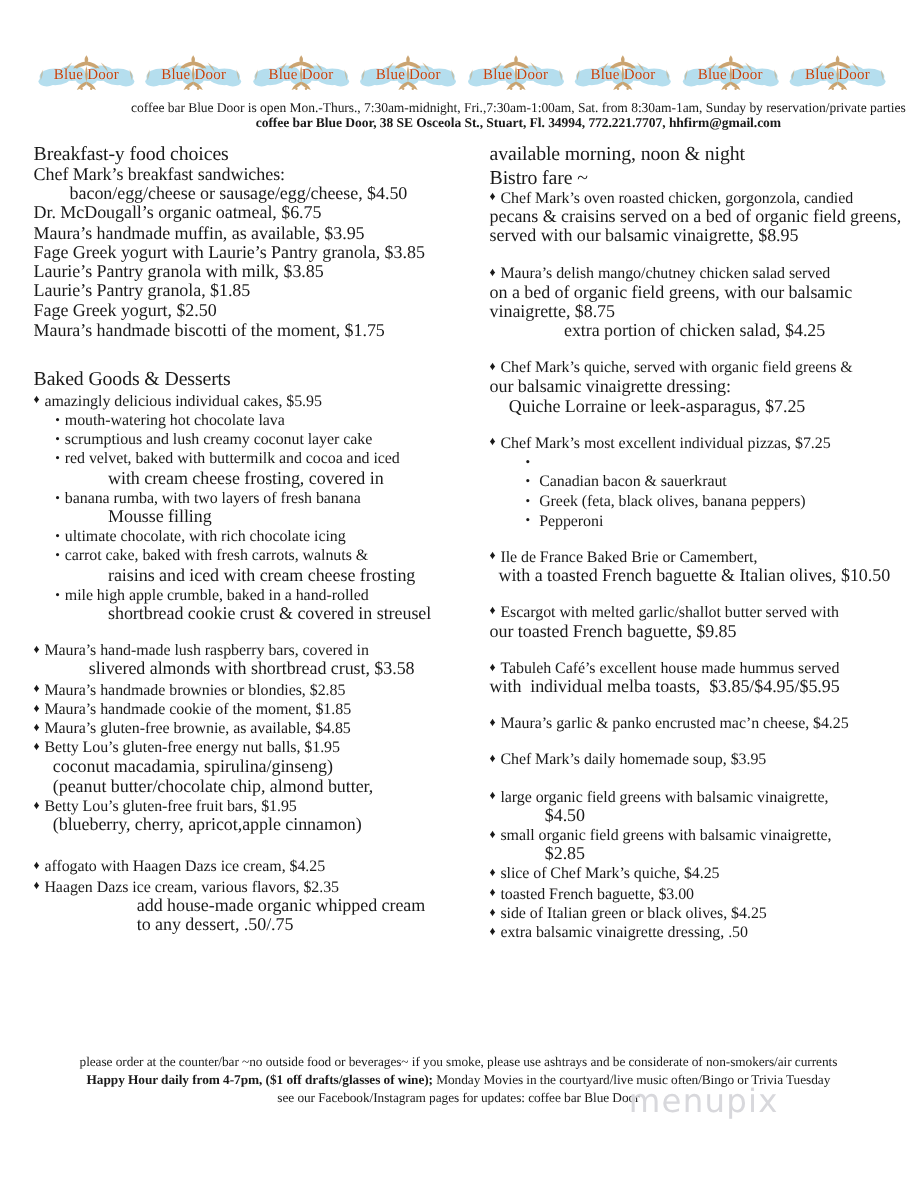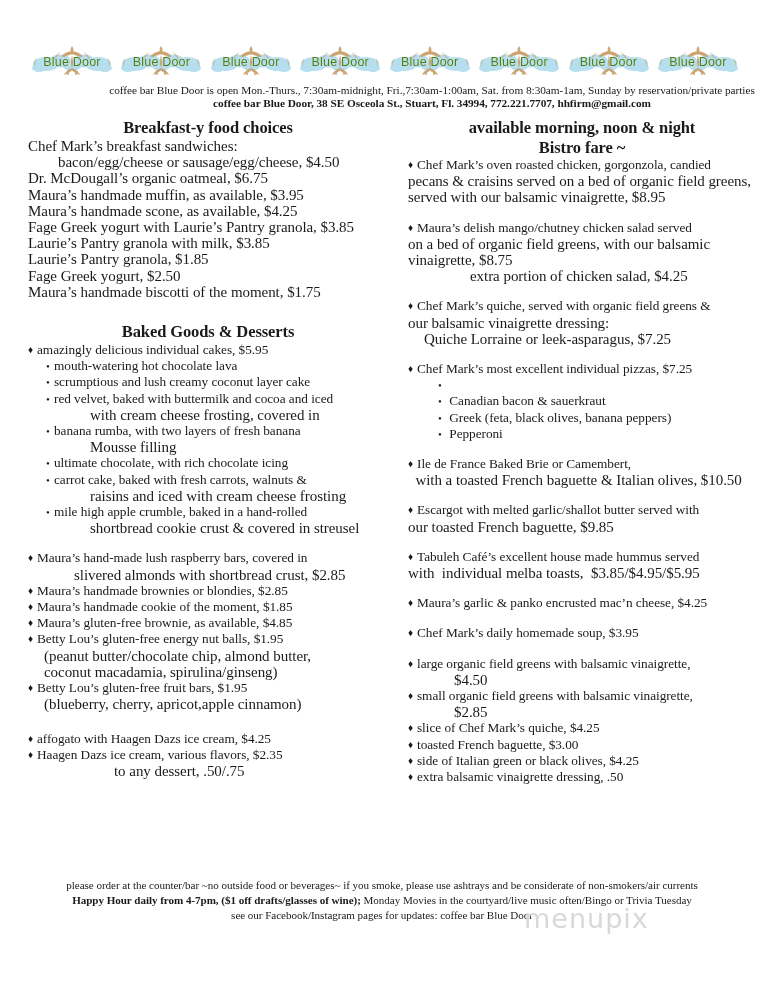--- a/index.html
+++ b/index.html
@@ -44,10 +44,10 @@
   .logo-text {
     position: relative;
     z-index: 3;
-    font-family: Liberation Sans, sans-serif;
+    font-family: Liberation Serif, serif;
     font-size: 12.5px;
     letter-spacing: .2px;
-    color: #4d7c0f;
+    color: #c2410c;
     white-space: nowrap;
     text-shadow: 0 0 1px rgba(255,255,255,.8);
   }

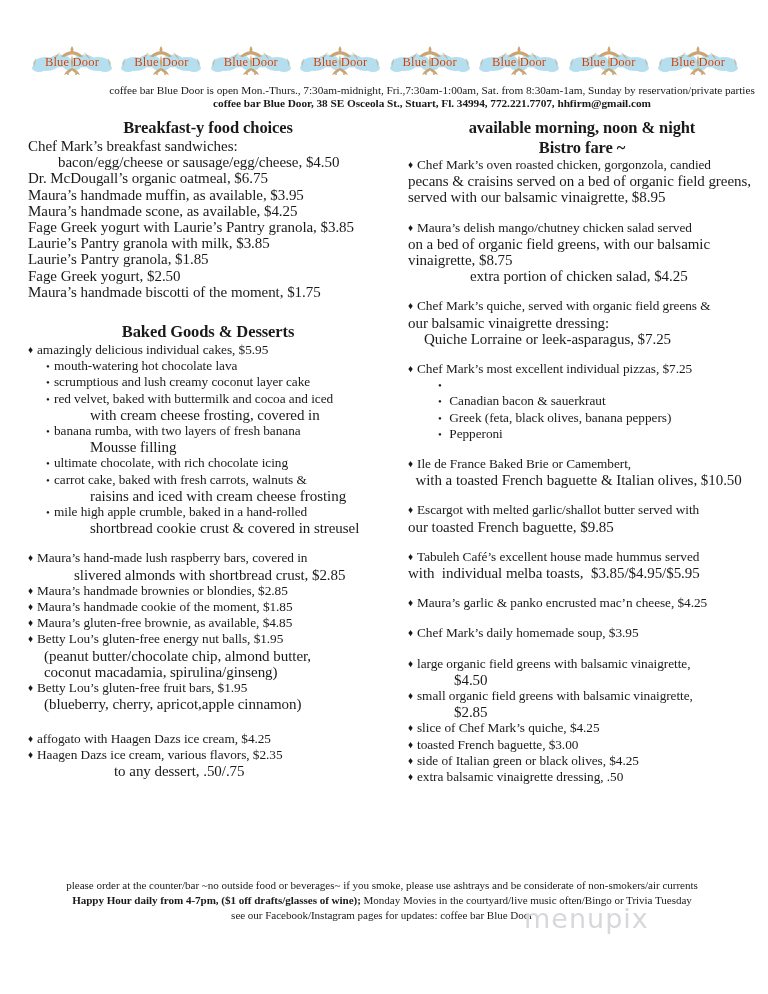--- a/index.html
+++ b/index.html
@@ -75,8 +75,8 @@
   .col-right { left: 408px; width: 348px; }
 
   .sec-title {
-    text-align: center;
-    font-weight: bold;
+    text-align: left;
+    font-weight: normal;
     font-size: 16.5px;
     line-height: 19px;
     letter-spacing: -0.1px;

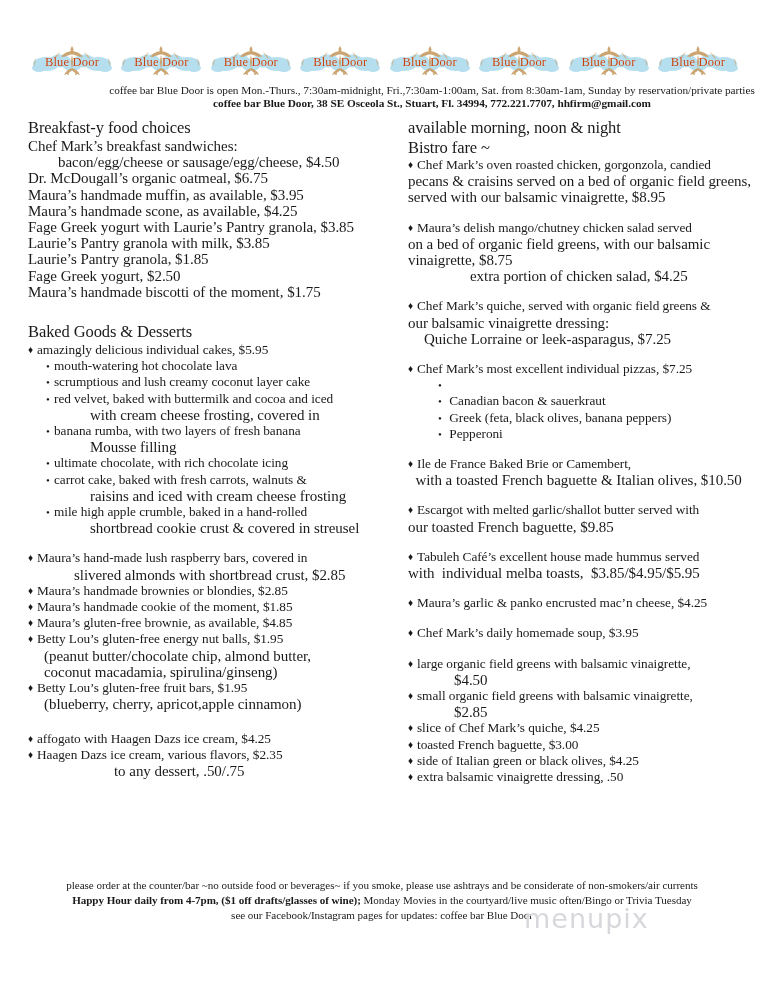--- a/index.html
+++ b/index.html
@@ -415,7 +415,6 @@
     <div class="line ind2">bacon/egg/cheese or sausage/egg/cheese, $4.50</div>
     <div class="line">Dr. McDougall’s organic oatmeal, $6.75</div>
     <div class="line">Maura’s handmade muffin, as available, $3.95</div>
-    <div class="line">Maura’s handmade scone, as available, $4.25</div>
     <div class="line">Fage Greek yogurt with Laurie’s Pantry granola, $3.85</div>
     <div class="line">Laurie’s Pantry granola with milk, $3.85</div>
     <div class="line">Laurie’s Pantry granola, $1.85</div>

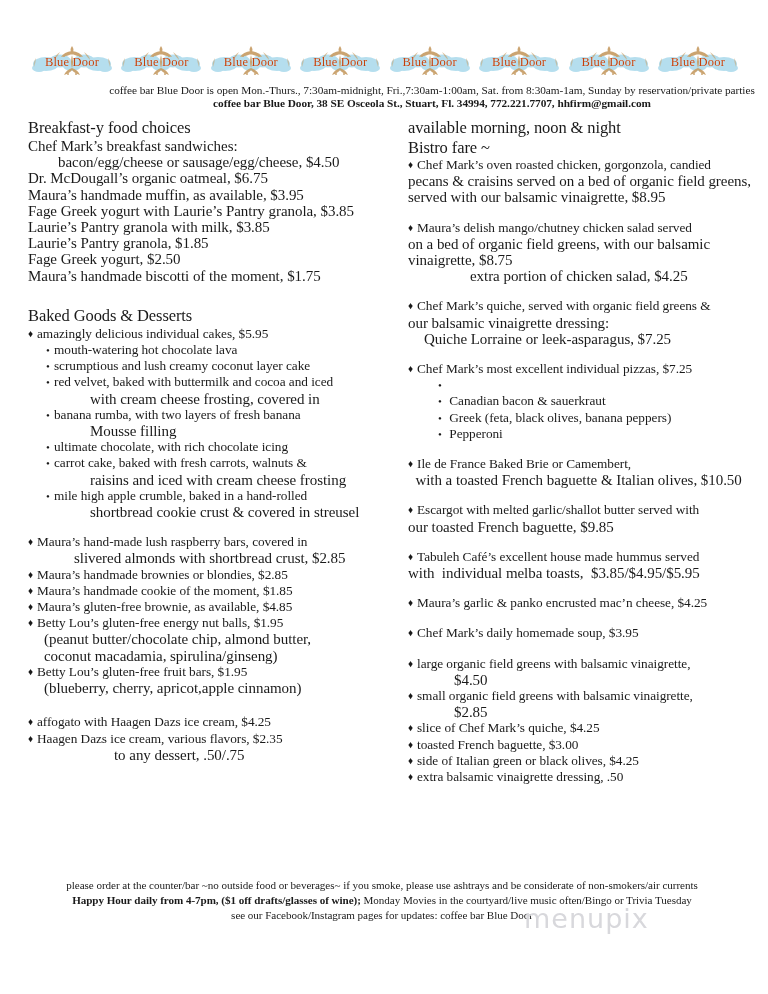--- a/index.html
+++ b/index.html
@@ -473,7 +473,7 @@
         <span class="mark">♦</span>
         <span class="txt">Maura’s hand-made lush raspberry bars, covered in</span>
       </div>
-      <div class="line ind3">slivered almonds with shortbread crust, $2.85</div>
+      <div class="line ind3">slivered almonds with shortbread crust, $3.58</div>
       <div class="bullet-row">
         <span class="mark">♦</span>
         <span class="txt">Maura’s handmade brownies or blondies, $2.85</span>

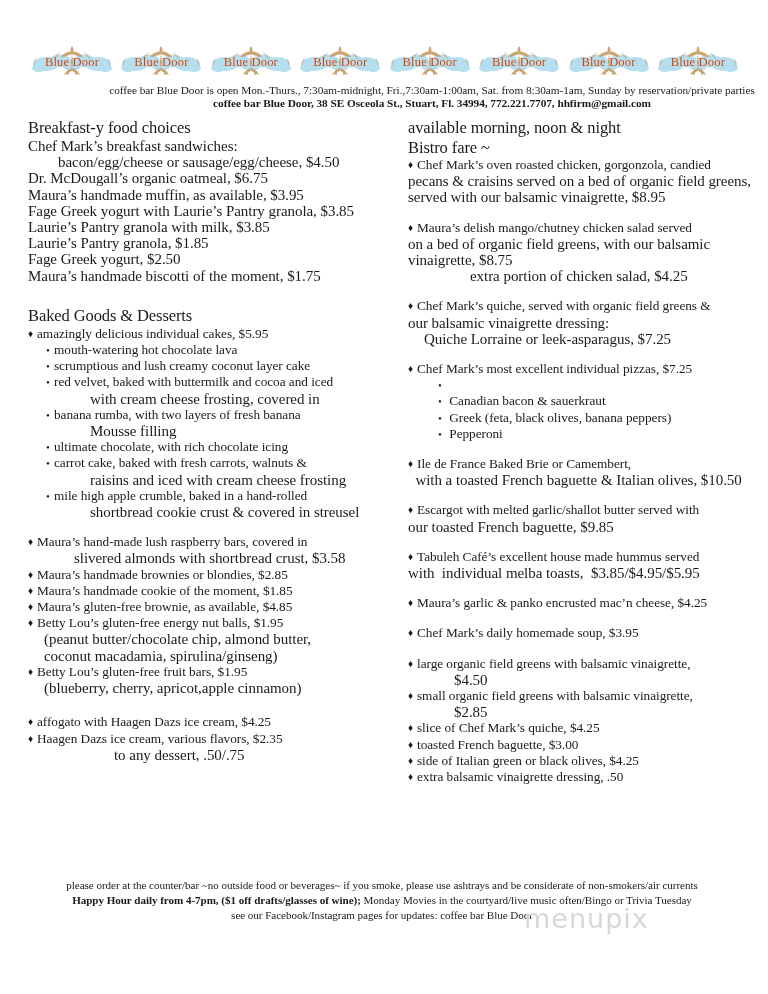--- a/index.html
+++ b/index.html
@@ -492,8 +492,8 @@
       </div>
     </div>
 
+  <div class="line ind1">coconut macadamia, spirulina/ginseng)</div>
   <div class="line ind1">(peanut butter/chocolate chip, almond butter,</div>
-  <div class="line ind1">coconut macadamia, spirulina/ginseng)</div>
 
   <div class="bullet-row">
     <span class="mark">♦</span>

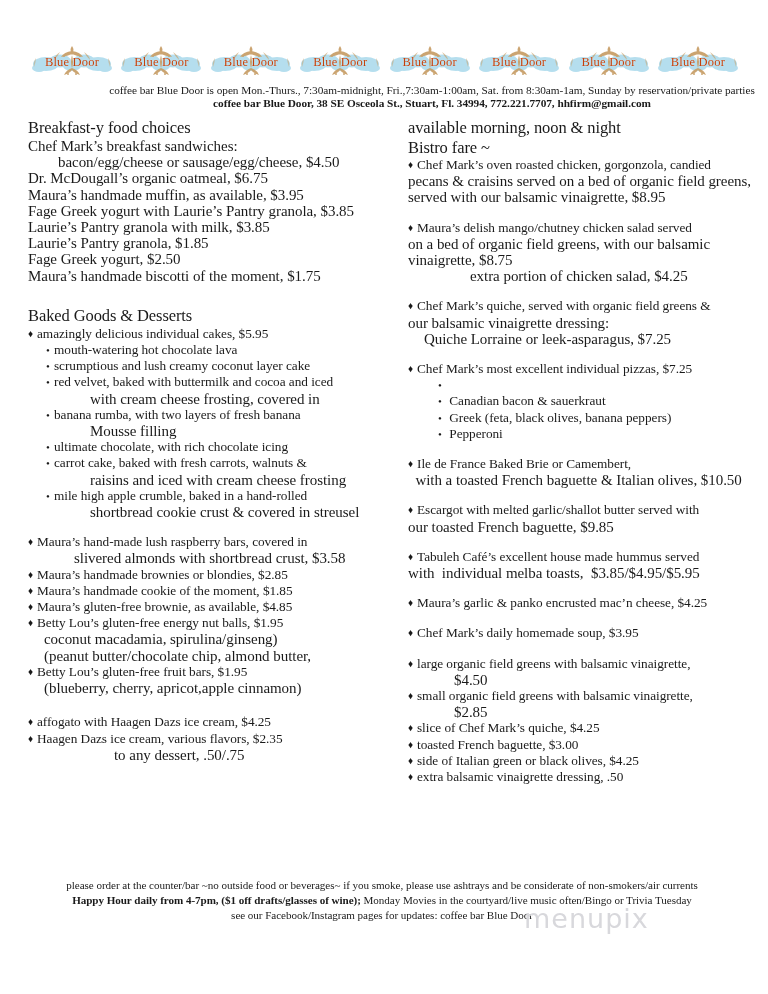--- a/index.html
+++ b/index.html
@@ -514,6 +514,7 @@
       </div>
     </div>
 
+  <div class="line ind5">add house-made organic whipped cream</div>
   <div class="line ind5">to any dessert, .50/.75</div>
 
 </div>

